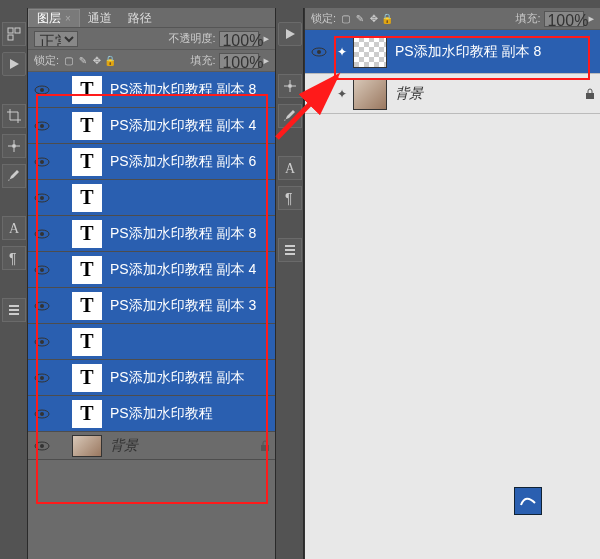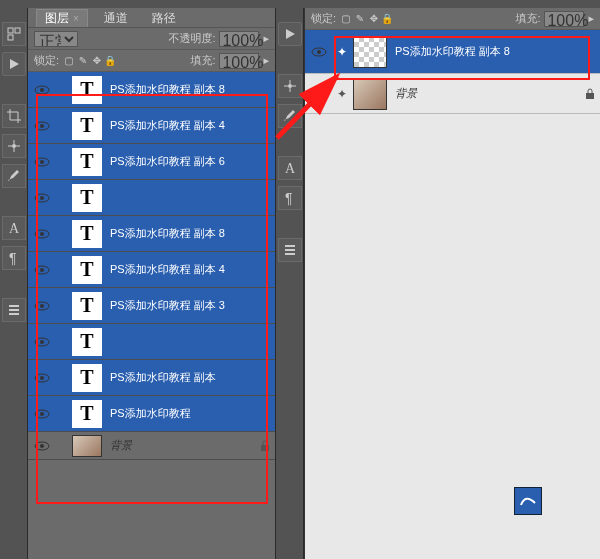--- a/index.html
+++ b/index.html
@@ -17,7 +17,7 @@
 
 .panel { width: 248px; background: #6b6b6b; display: flex; flex-direction: column; border-right: 1px solid #2a2a2a; }
 .panel-tabs { display: flex; background: #6b6b6b; border-bottom: 1px solid #555; height: 20px; align-items: flex-end; }
-.tab { padding: 2px 8px; color: #ddd; background: #6b6b6b; font-size: 12px; height: 18px; display: flex; align-items: center; margin-left: 8px; }
+.tab { padding: 2px 8px; color: #ddd; background: #6b6b6b; font-size: 12px; height: 18px; display: flex; align-items: center; }
 .tab.active { background: #7a7a7a; color: #fff; border: 1px solid #888; border-bottom: none; }
 .tab .x { margin-left: 4px; font-size: 10px; color: #aaa; }
 

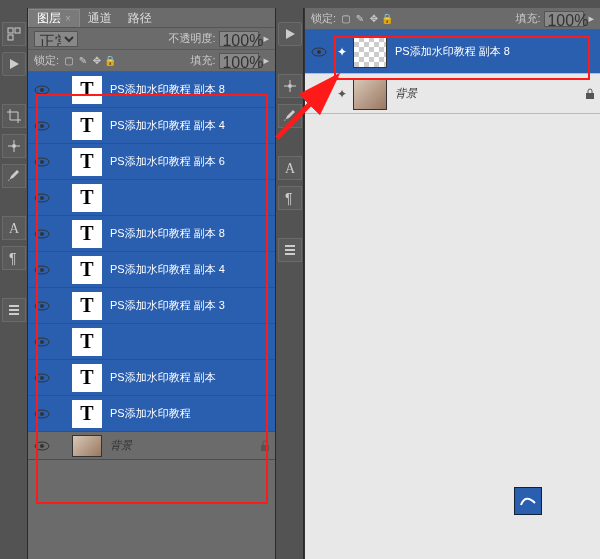--- a/index.html
+++ b/index.html
@@ -39,7 +39,7 @@
 .thumb .T { font-family: serif; font-size: 20px; font-weight: bold; color: #000; }
 .thumb.checker { background: repeating-conic-gradient(#ccc 0 25%, #fff 0 50%) 0 0/10px 10px; }
 .thumb.img { background: linear-gradient(135deg,#d8c8b8,#9a7860); }
-.layer-name { color: #fff; font-size: 11px; padding-left: 6px; flex: 1; }
+.layer-name { color: #fff; font-size: 14px; padding-left: 6px; flex: 1; }
 .layer-row.selected { background: #2a5fb0; }
 .layer-row.selected .thumb { border: 2px solid #fff; }
 .layer-row.normal { background: #6b6b6b; }

